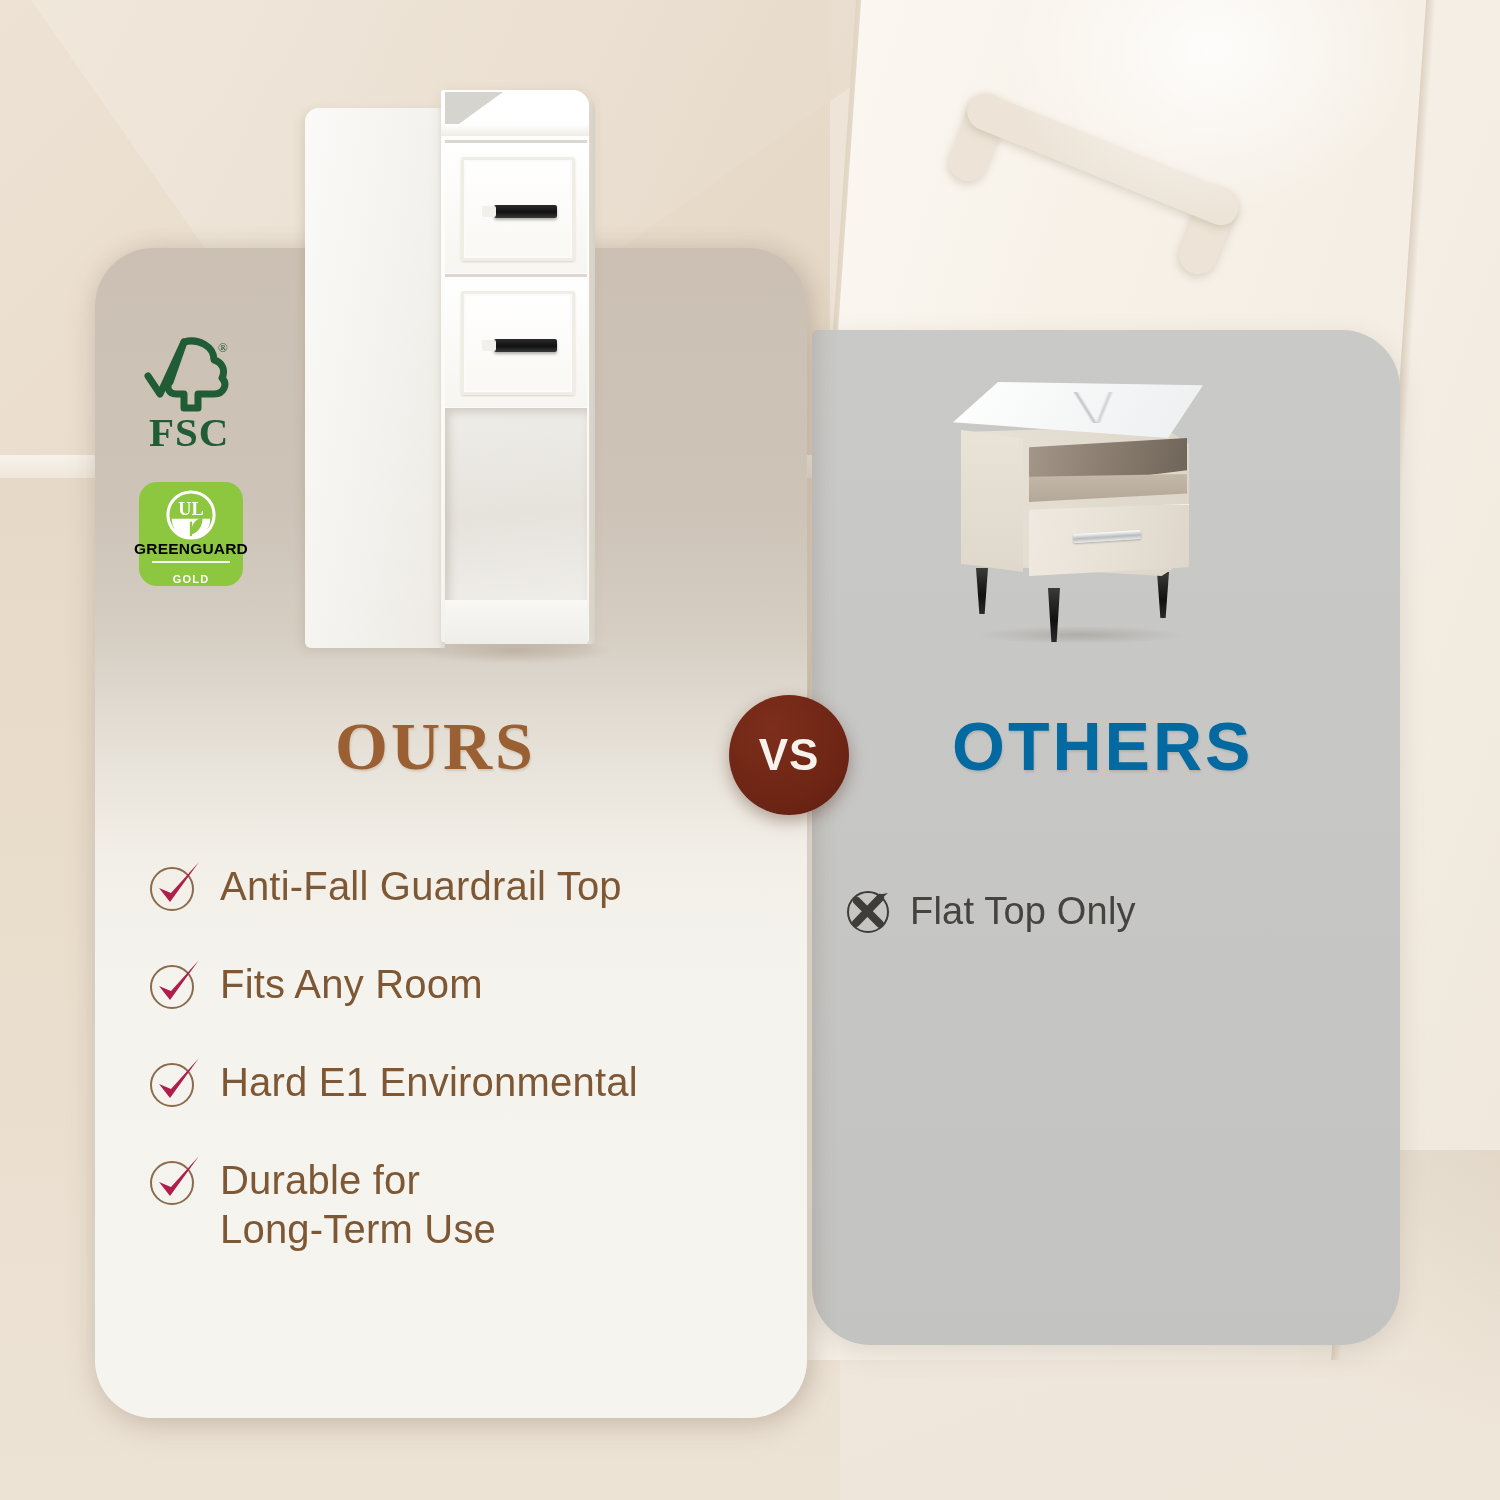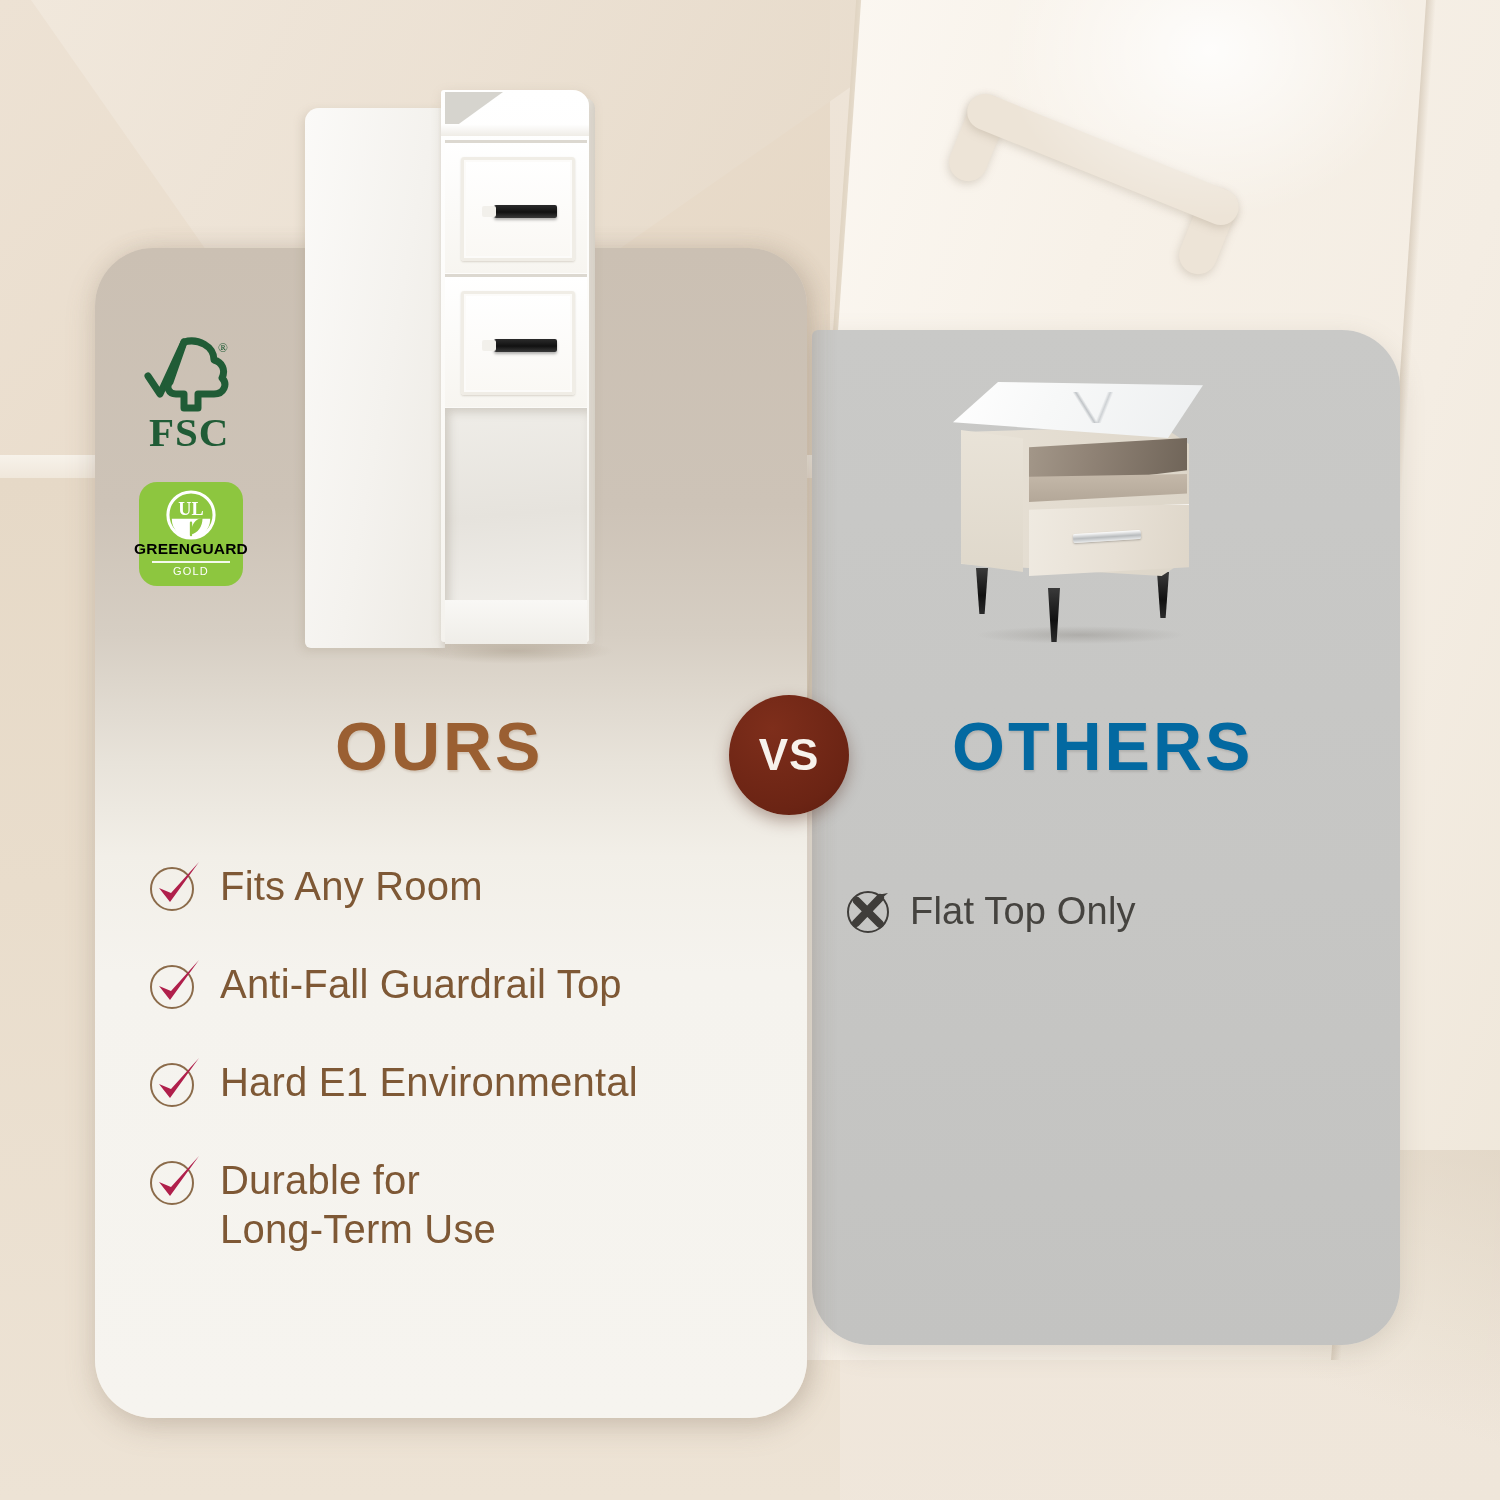--- a/index.html
+++ b/index.html
@@ -63,7 +63,7 @@
   .gg .ggname{color:#000000;font-size:15.5px;font-weight:bold;letter-spacing:.2px;
     line-height:1;margin-top:1px;}
   .gg .ggrule{width:78px;height:2px;background:#FFFFFF;opacity:.9;margin:4px 0 3px;}
-  .gg .gggold{color:#FFFFFF;font-size:11px;font-weight:normal;letter-spacing:1.2px;line-height:1;}
+  .gg .gggold{color:#FFFFFF;font-size:11px;font-weight:bold;letter-spacing:1.2px;line-height:1;margin-top:8px;}
 
   
   .prod-ours{position:absolute;left:305px;top:90px;width:290px;height:560px;}

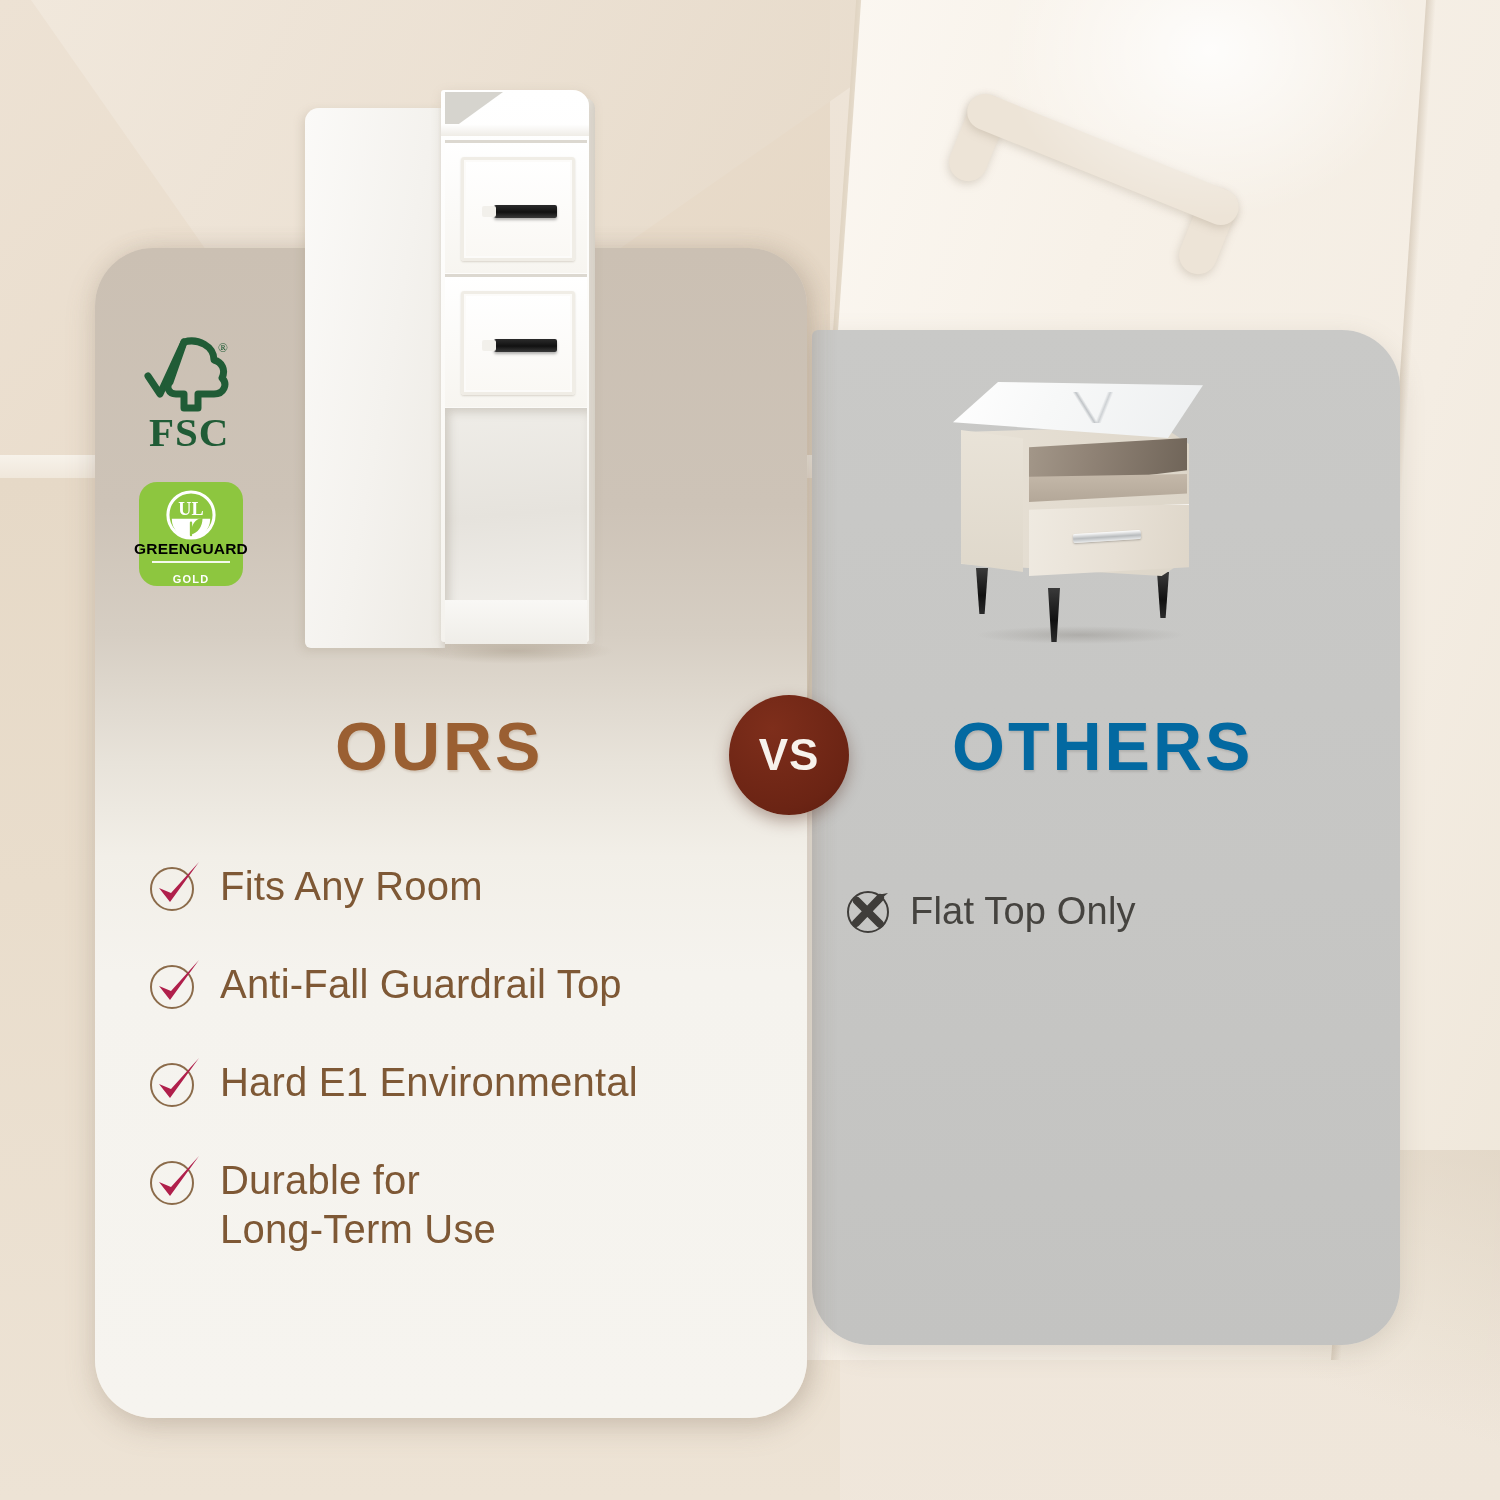--- a/index.html
+++ b/index.html
@@ -148,7 +148,7 @@
   
   .h-ours{position:absolute;left:335px;top:712px;font-size:68px;font-weight:bold;
     color:#9A5F32;letter-spacing:3px;line-height:1;
-    text-shadow:1px 2px 2px rgba(140,110,80,.22);}
+    text-shadow:1px 2px 2px rgba(140,110,80,.22);font-family:Liberation Serif, serif;}
   .h-others{position:absolute;left:952px;top:712px;font-size:68px;font-weight:bold;
     color:#0369a1;letter-spacing:3px;line-height:1;
     text-shadow:1px 2px 2px rgba(90,85,78,.18);}

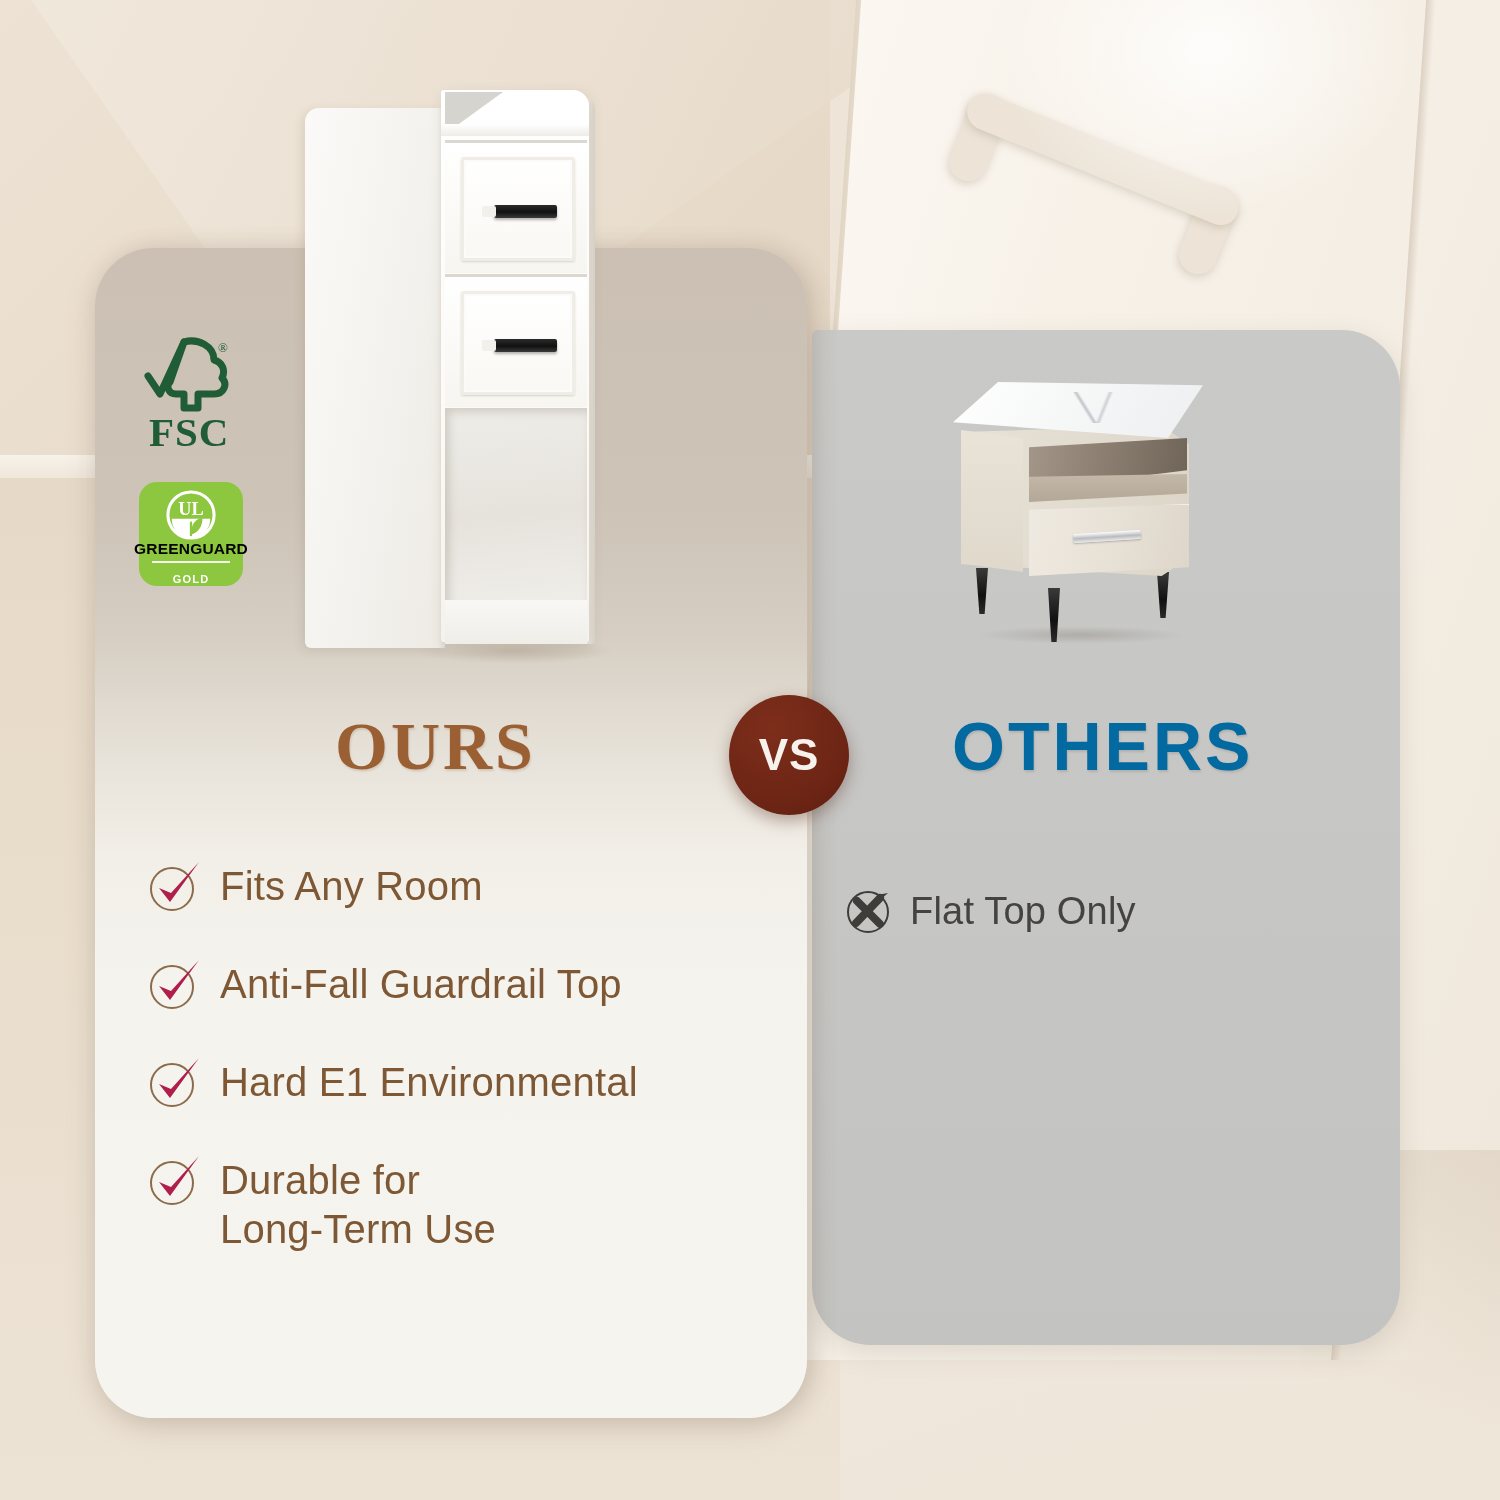--- a/index.html
+++ b/index.html
@@ -271,7 +271,7 @@
           <path d="M13 30 L24 44 L53 4 L25 35 Z" fill="#B01F4B"></path>
         </svg>
       </span>
-      <span class="txt-ours">Fits Any Room</span>
+      <span class="txt-ours">Anti-Fall Guardrail Top</span>
     </div>
 
     <div class="row">
@@ -281,7 +281,7 @@
           <path d="M13 30 L24 44 L53 4 L25 35 Z" fill="#B01F4B"></path>
         </svg>
       </span>
-      <span class="txt-ours">Anti-Fall Guardrail Top</span>
+      <span class="txt-ours">Fits Any Room</span>
     </div>
 
     <div class="row">

